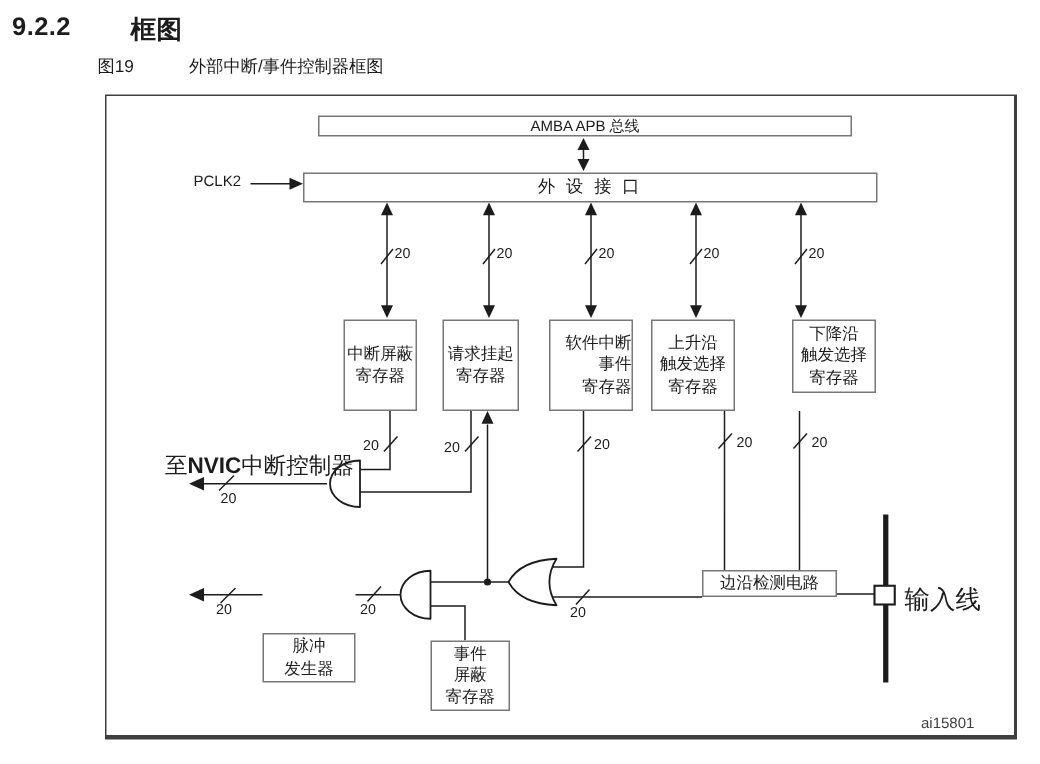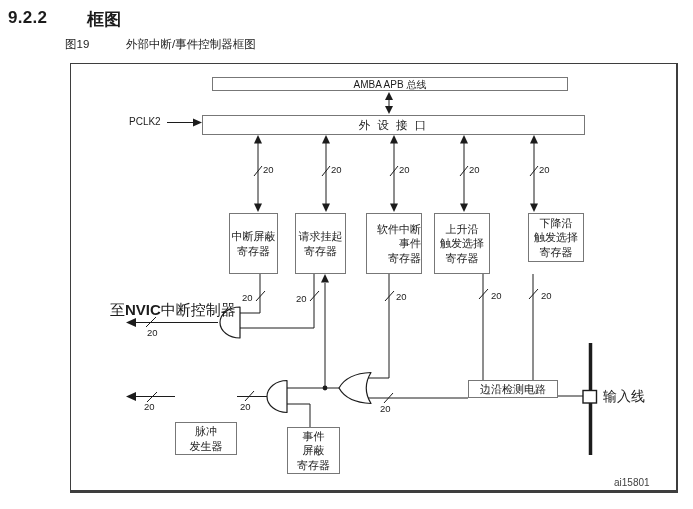--- a/index.html
+++ b/index.html
@@ -26,7 +26,7 @@
   .w20 { position:absolute; font-size:9.5px; color:var(--ink); }
   .pclk { font-size:10px; }
   .nvic { font-size:15px; white-space:nowrap; }
-  .inputline { font-size:14px; }
+  .inputline { font-size:17px; }
   .watermark { font-size:10px; color:var(--muted); }
   svg { position:absolute; left:0; top:0; }
 </style>

